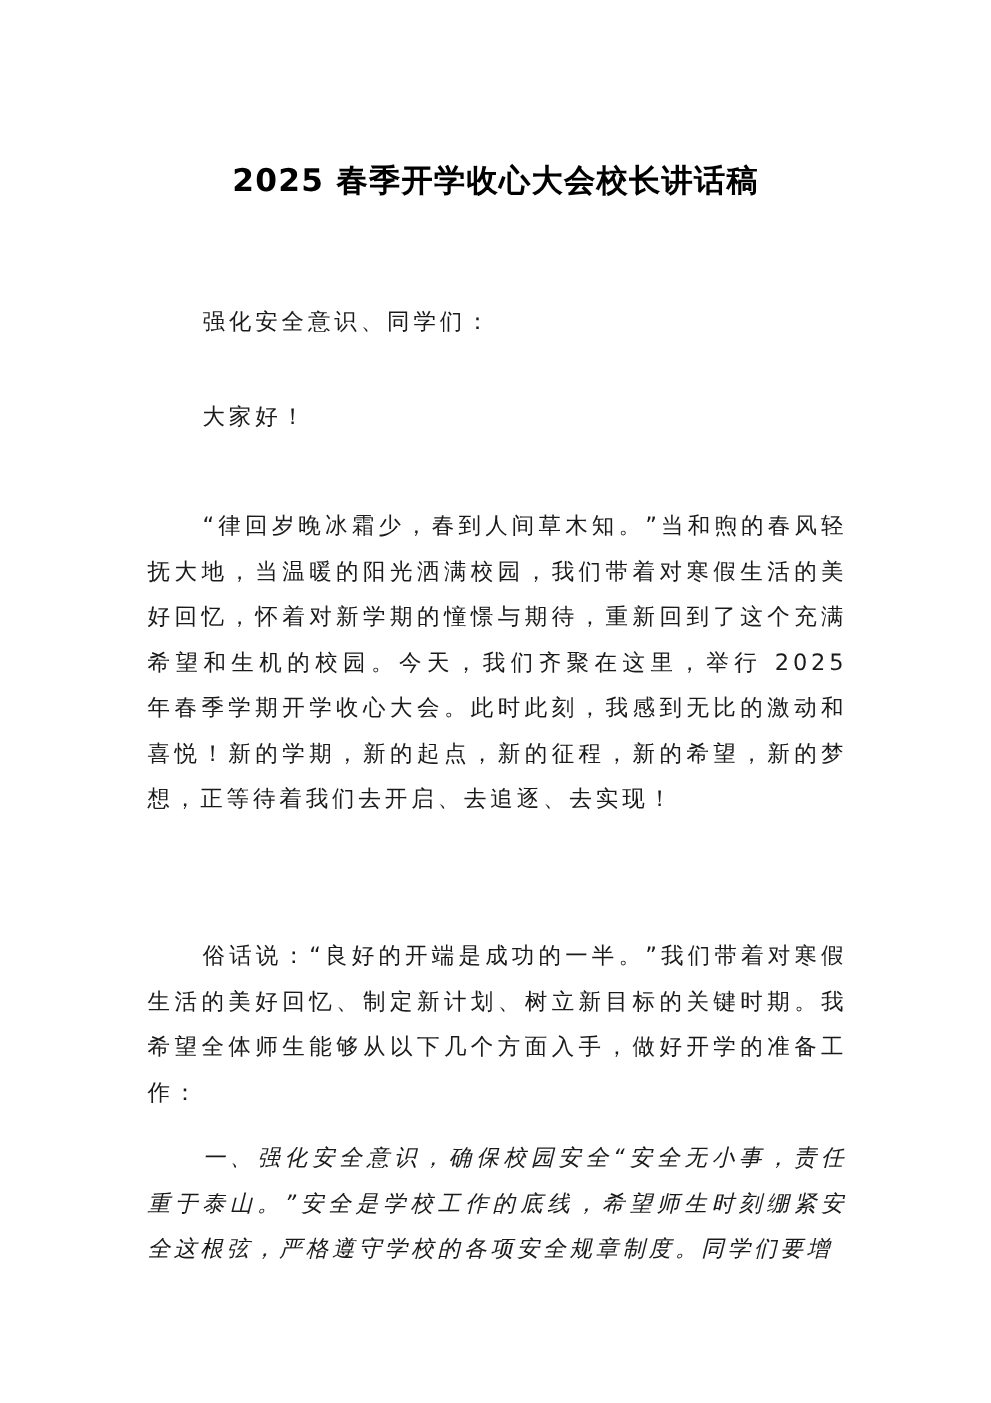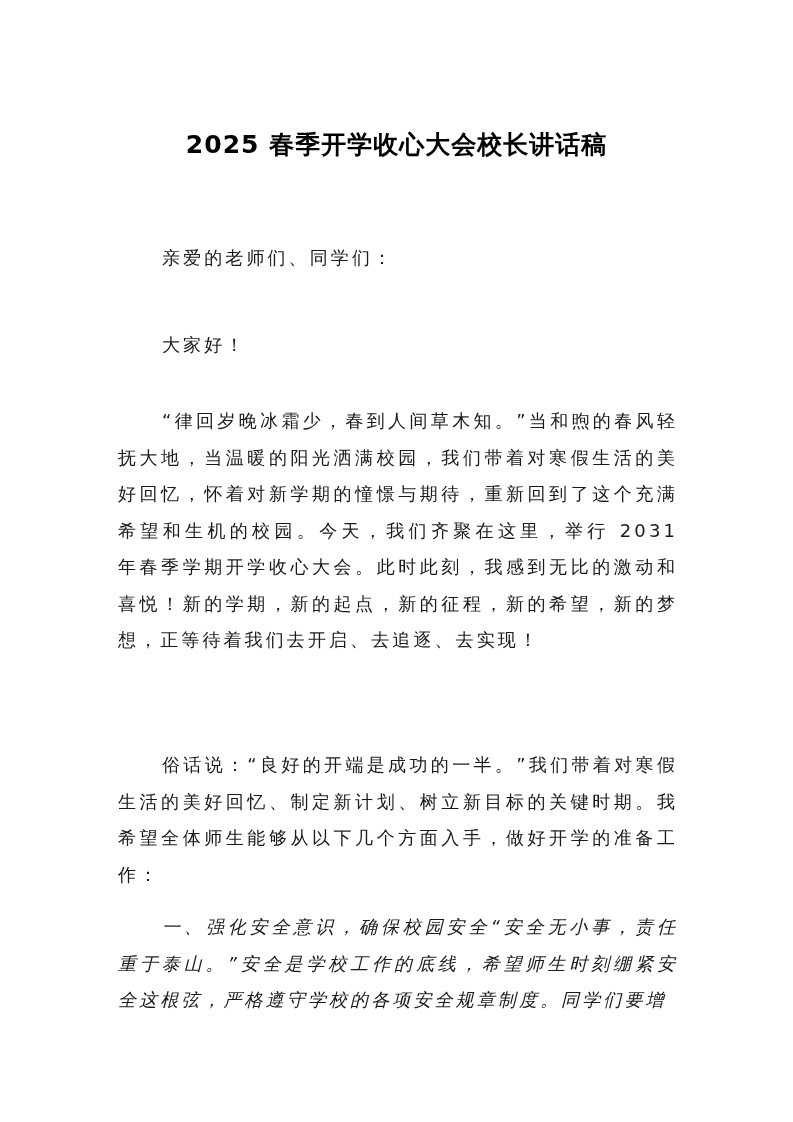--- a/index.html
+++ b/index.html
@@ -16,7 +16,7 @@
 
 <div>
   <div class="title">2025 春季开学收心大会校长讲话稿</div>
-  <div class="para indent" style="top:240px;">亲爱的老师们、同学们：</div>
+  <div class="para indent" style="top:240px;">强化安全意识、同学们：</div>
   <div class="para indent" style="top:328px;font-family:Liberation Mono, monospace;">大家好！</div>
   <div class="para indent" style="top:403px;">“律回岁晚冰霜少，春到人间草木知。”当和煦的春风轻抚大地，当温暖的阳光洒满校园，我们带着对寒假生活的美好回忆，怀着对新学期的憧憬与期待，重新回到了这个充满希望和生机的校园。今天，我们齐聚在这里，举行 2031 年春季学期开学收心大会。此时此刻，我感到无比的激动和喜悦！新的学期，新的起点，新的征程，新的希望，新的梦想，正等待着我们去开启、去追逐、去实现！</div>
   <div class="para indent" style="top:747px;">俗话说：“良好的开端是成功的一半。”我们带着对寒假生活的美好回忆、制定新计划、树立新目标的关键时期。我希望全体师生能够从以下几个方面入手，做好开学的准备工作：</div>

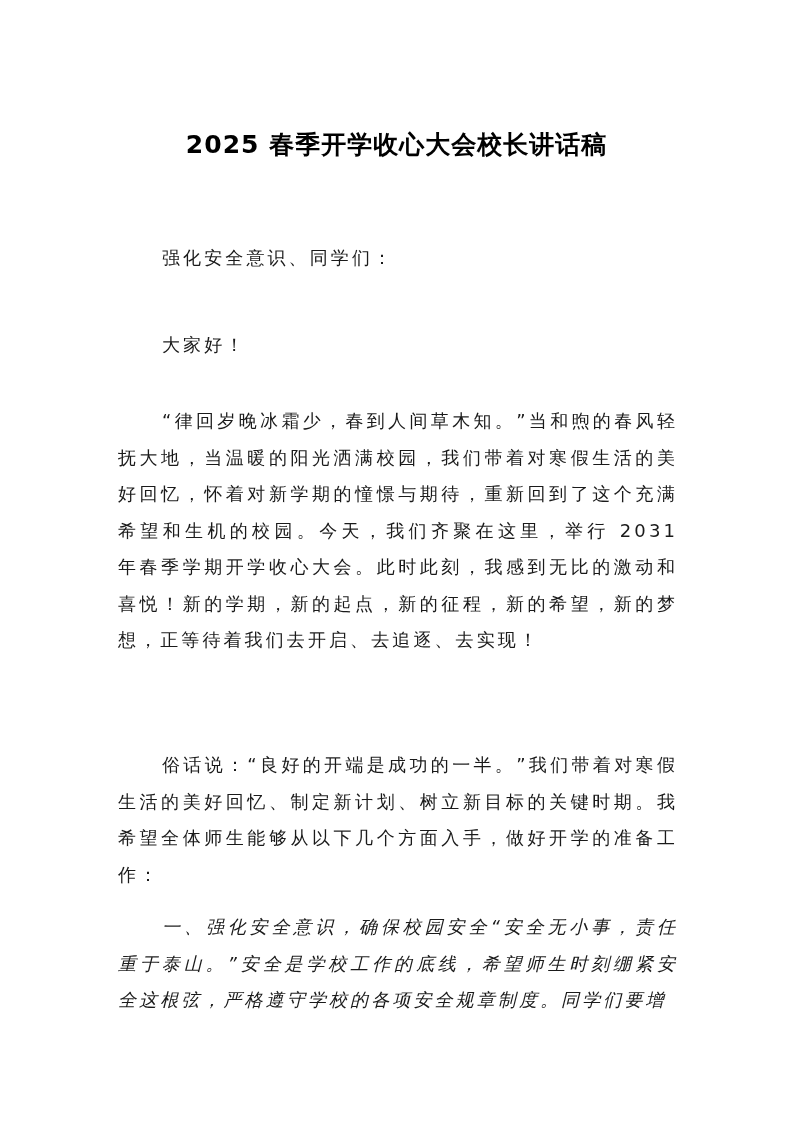--- a/index.html
+++ b/index.html
@@ -17,7 +17,7 @@
 <div>
   <div class="title">2025 春季开学收心大会校长讲话稿</div>
   <div class="para indent" style="top:240px;">强化安全意识、同学们：</div>
-  <div class="para indent" style="top:328px;font-family:Liberation Mono, monospace;">大家好！</div>
+  <div class="para indent" style="top:316px;">大家好！</div>
   <div class="para indent" style="top:403px;">“律回岁晚冰霜少，春到人间草木知。”当和煦的春风轻抚大地，当温暖的阳光洒满校园，我们带着对寒假生活的美好回忆，怀着对新学期的憧憬与期待，重新回到了这个充满希望和生机的校园。今天，我们齐聚在这里，举行 2031 年春季学期开学收心大会。此时此刻，我感到无比的激动和喜悦！新的学期，新的起点，新的征程，新的希望，新的梦想，正等待着我们去开启、去追逐、去实现！</div>
   <div class="para indent" style="top:747px;">俗话说：“良好的开端是成功的一半。”我们带着对寒假生活的美好回忆、制定新计划、树立新目标的关键时期。我希望全体师生能够从以下几个方面入手，做好开学的准备工作：</div>
   <div class="para indent" style="top:909px;font-style:italic;">一、强化安全意识，确保校园安全“安全无小事，责任重于泰山。”安全是学校工作的底线，希望师生时刻绷紧安全这根弦，严格遵守学校的各项安全规章制度。同学们要增</div>

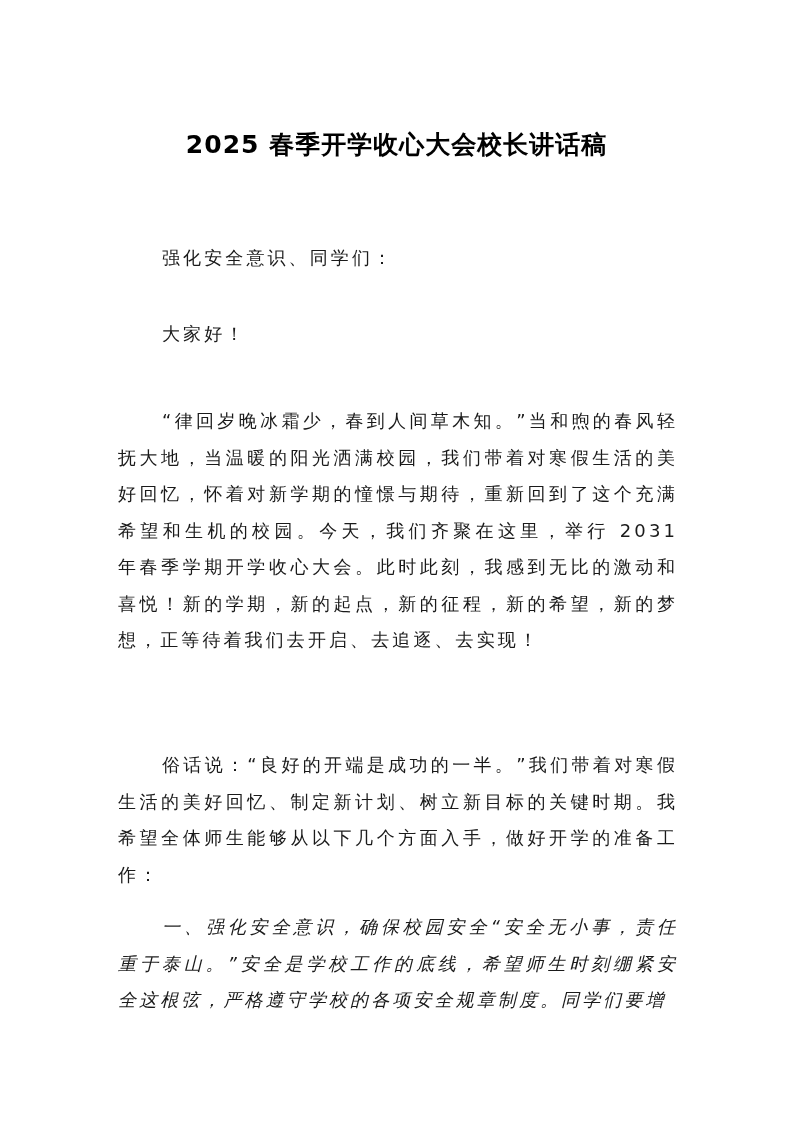--- a/index.html
+++ b/index.html
@@ -18,7 +18,7 @@
   <div class="title">2025 春季开学收心大会校长讲话稿</div>
   <div class="para indent" style="top:240px;">强化安全意识、同学们：</div>
   <div class="para indent" style="top:316px;">大家好！</div>
-  <div class="para indent" style="top:403px;">“律回岁晚冰霜少，春到人间草木知。”当和煦的春风轻抚大地，当温暖的阳光洒满校园，我们带着对寒假生活的美好回忆，怀着对新学期的憧憬与期待，重新回到了这个充满希望和生机的校园。今天，我们齐聚在这里，举行 2031 年春季学期开学收心大会。此时此刻，我感到无比的激动和喜悦！新的学期，新的起点，新的征程，新的希望，新的梦想，正等待着我们去开启、去追逐、去实现！</div>
+  <div class="para indent" style="top:403px;">“律回岁晚冰霜少，春到人间草木知。”当和煦的春风轻抚大地，当温暖的阳光洒满校园，我们带着对寒假生活的美好回忆，怀着对新学期的憧憬与期待，重新回到了这个充满希望和生机的校园。今天，我们齐聚在这里，举行 2025 年春季学期开学收心大会。此时此刻，我感到无比的激动和喜悦！新的学期，新的起点，新的征程，新的希望，新的梦想，正等待着我们去开启、去追逐、去实现！</div>
   <div class="para indent" style="top:747px;">俗话说：“良好的开端是成功的一半。”我们带着对寒假生活的美好回忆、制定新计划、树立新目标的关键时期。我希望全体师生能够从以下几个方面入手，做好开学的准备工作：</div>
   <div class="para indent" style="top:909px;font-style:italic;">一、强化安全意识，确保校园安全“安全无小事，责任重于泰山。”安全是学校工作的底线，希望师生时刻绷紧安全这根弦，严格遵守学校的各项安全规章制度。同学们要增</div>
 </div>

